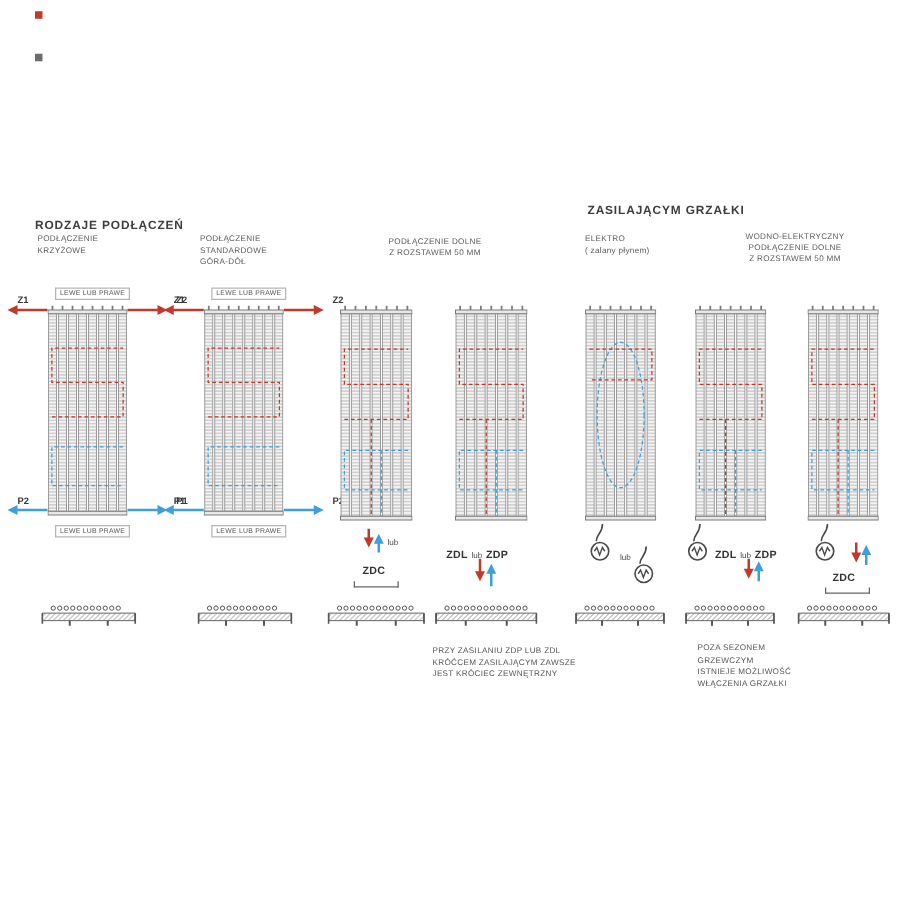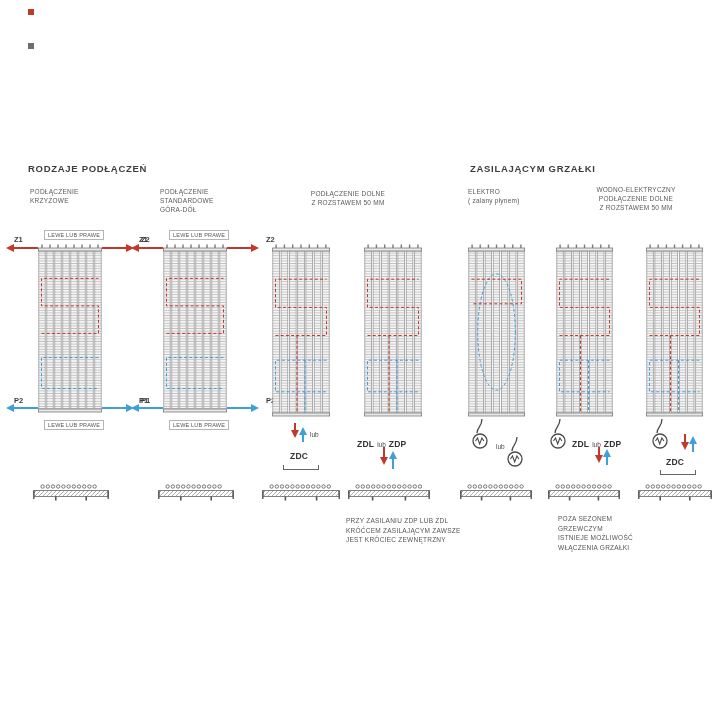--- a/index.html
+++ b/index.html
@@ -48,7 +48,7 @@
   <div class="mark" style="left:28px;top:9px;background:#c0392b"></div>
   <div class="mark" style="left:28px;top:43px;background:#6d6d6d"></div>
 
-  <div class="abs sec-title" style="left:28px;top:163px">RODZAJE PODŁĄCZEŃ</div>
+  <div class="abs sec-title" style="left:28px;top:175px">RODZAJE PODŁĄCZEŃ</div>
   <div class="abs sec-title" style="left:470px;top:163px">ZASILAJĄCYM GRZAŁKI</div>
 
   <div class="abs grp" style="left:30px;top:187px">PODŁĄCZENIE

